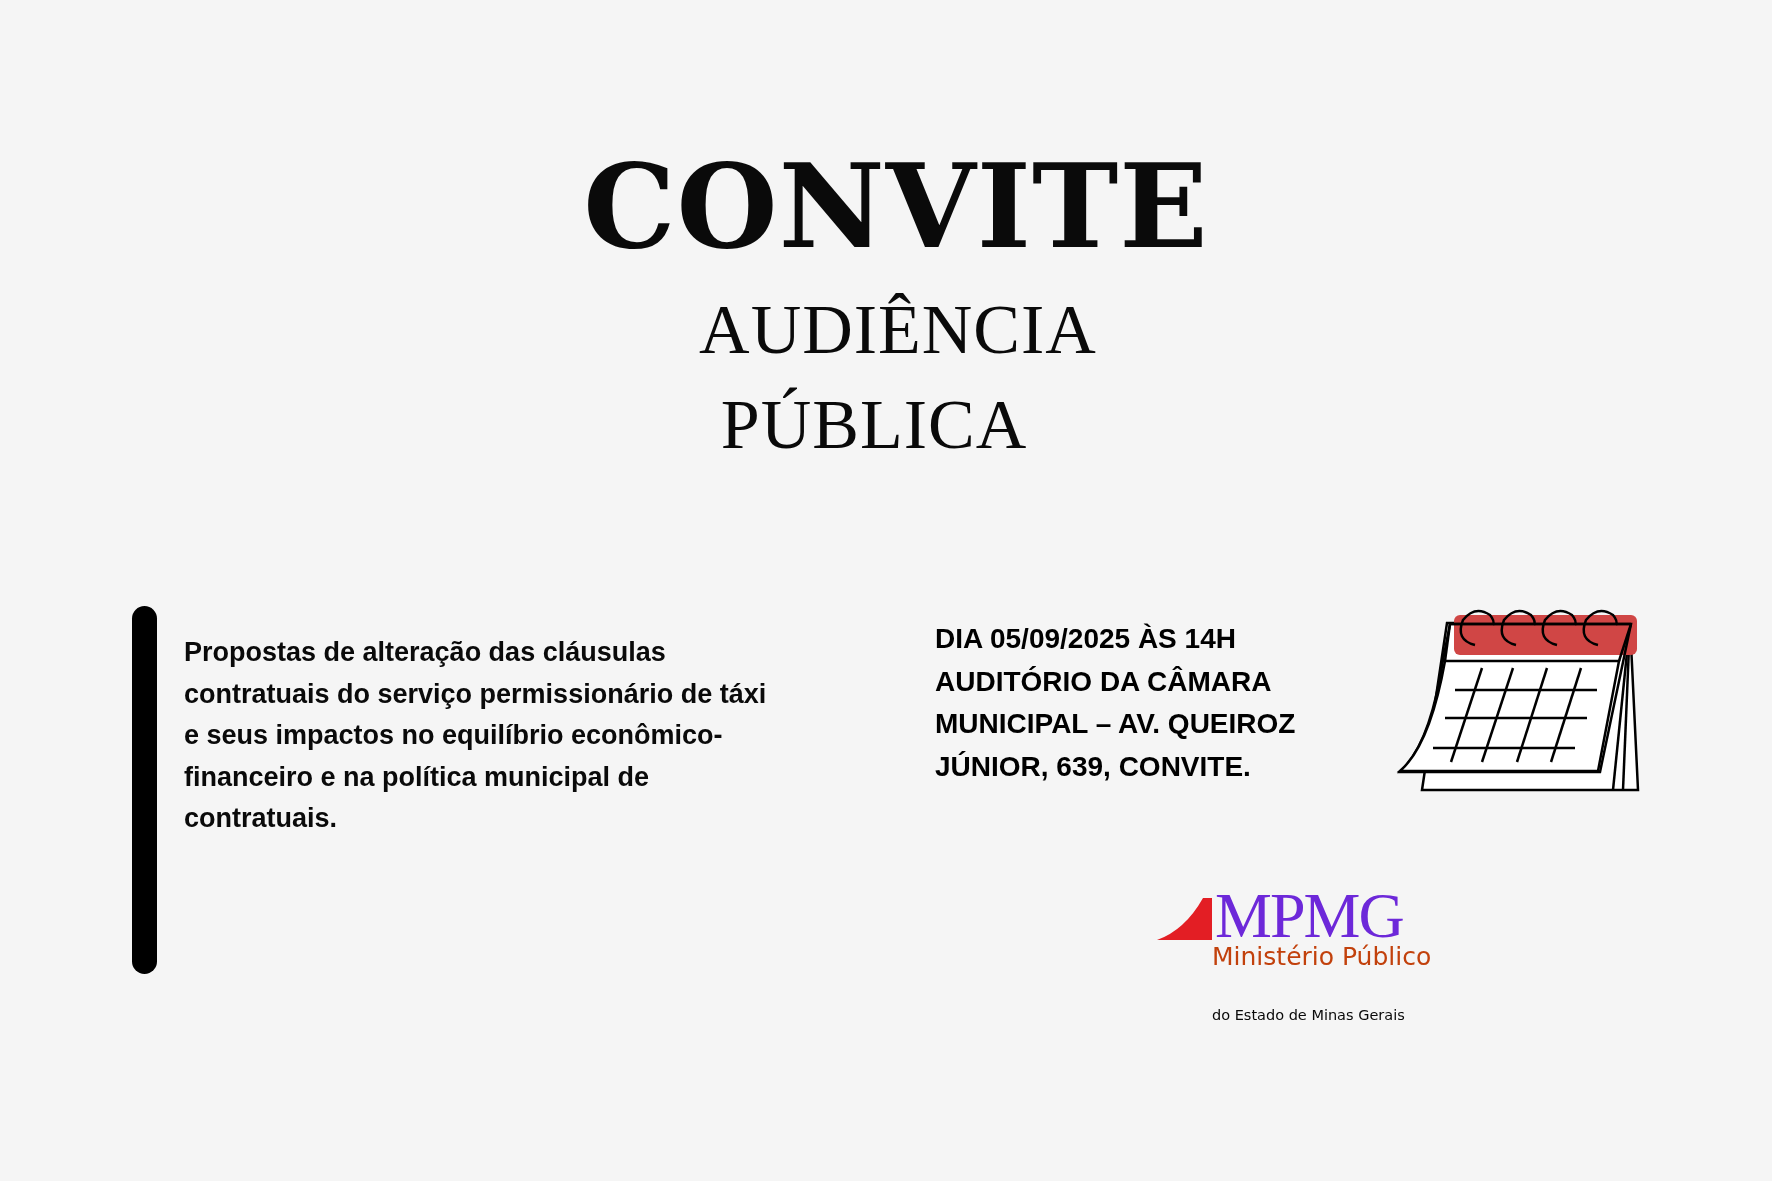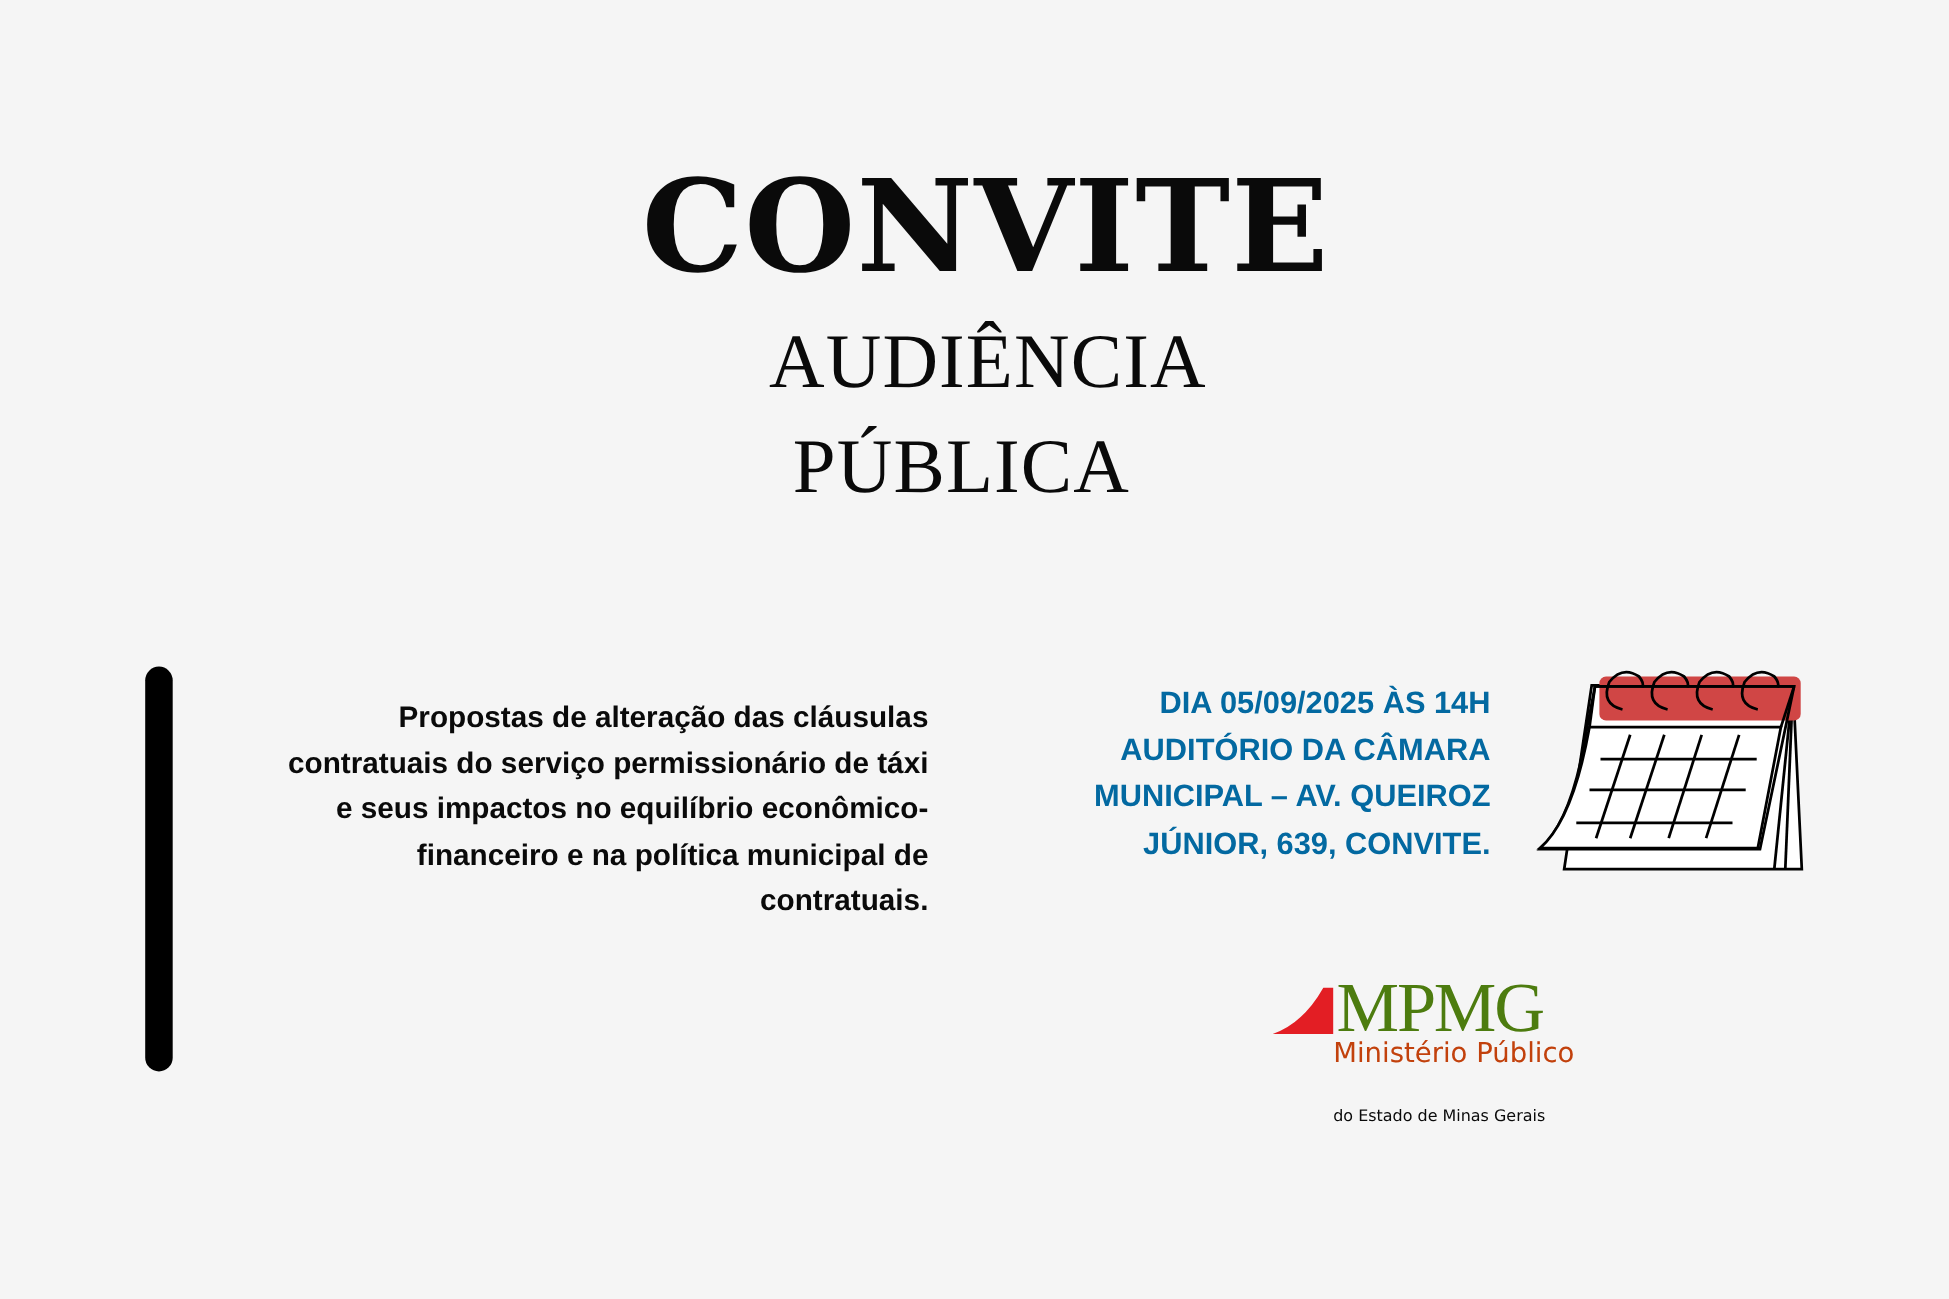--- a/index.html
+++ b/index.html
@@ -66,7 +66,6 @@
       line-height: 41.5px;
       margin: 12px 0 0 0;
       width: 660px;
-      text-align: right;
     }
     .event-info {
       position: absolute;

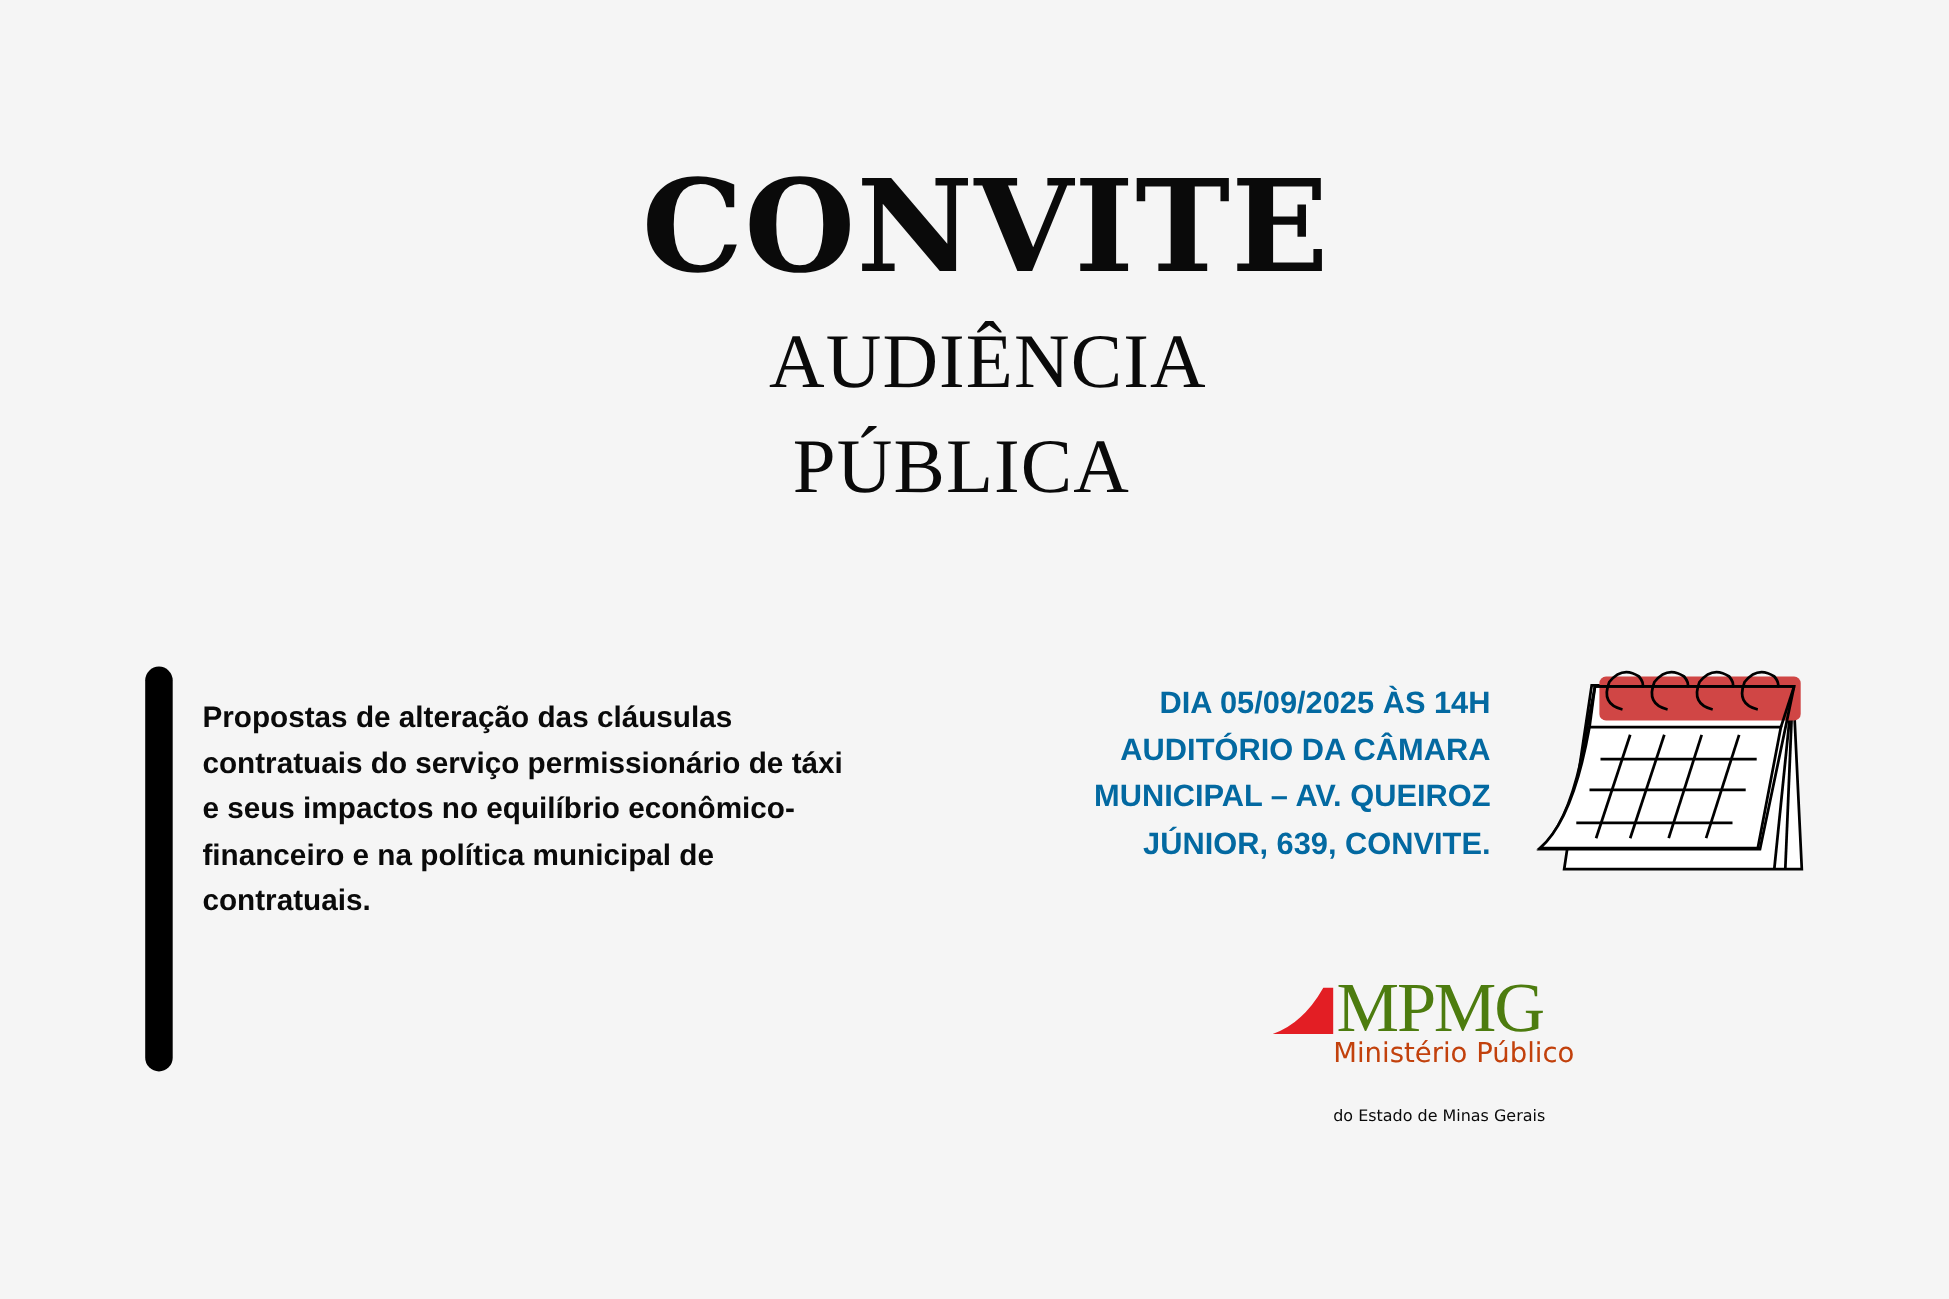--- a/index.html
+++ b/index.html
@@ -71,12 +71,12 @@
       position: absolute;
       left: 935px; top: 618px;
       width: 420px;
-      text-align: right;
+      text-align: left;
       font-family: "Liberation Sans", sans-serif;
       font-weight: bold;
       font-size: 28px;
       line-height: 42.5px;
-      color: #0369a1;
+      color: #000000;
     }
     .event-info div { white-space: nowrap; }
     .calendar {

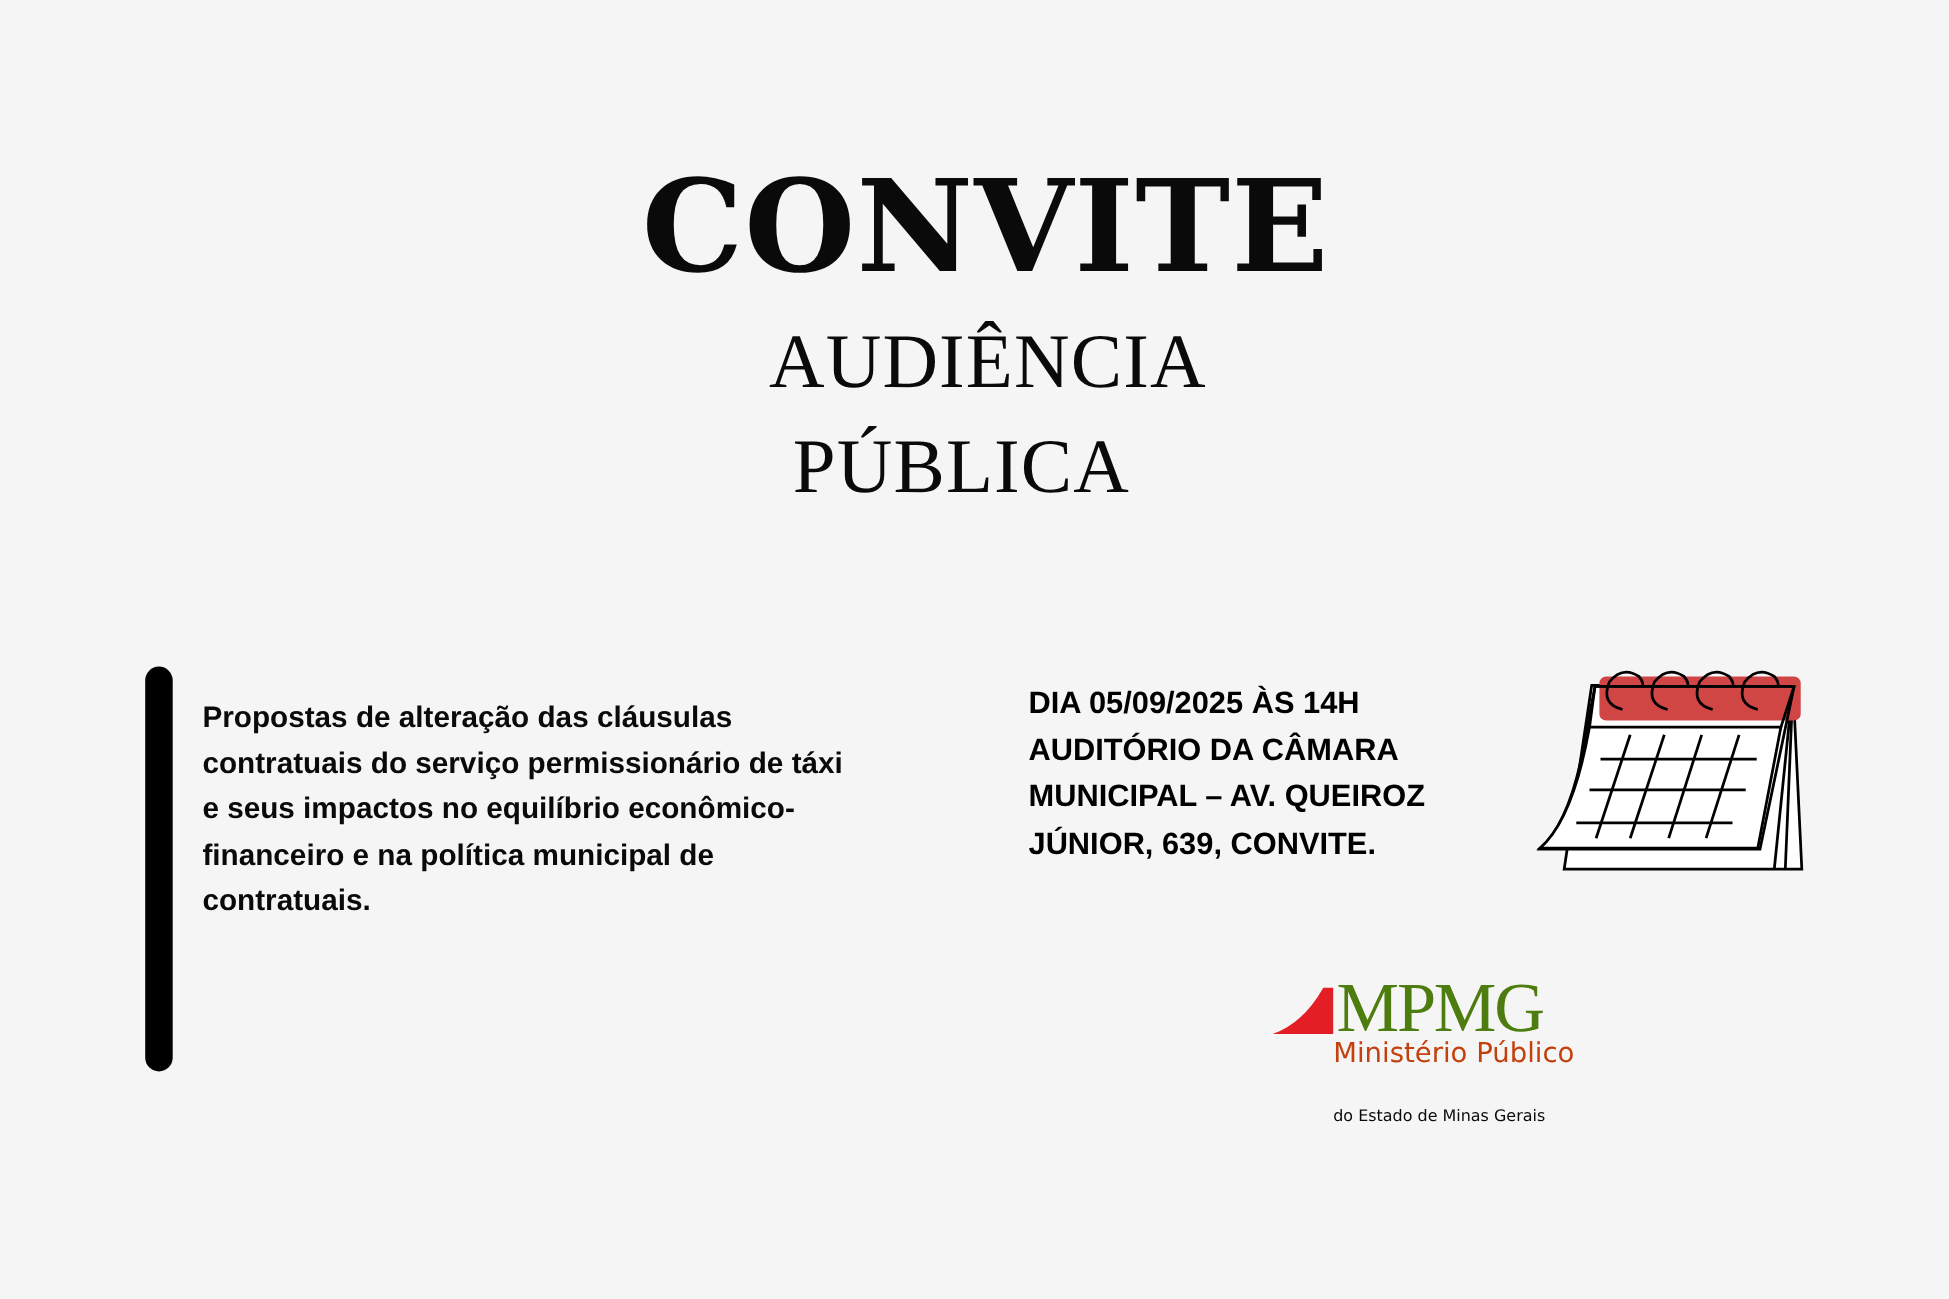--- a/index.html
+++ b/index.html
@@ -98,7 +98,7 @@
       font-family: "Liberation Serif", serif;
       font-size: 64px;
       line-height: 64px;
-      color: #4d7c0f;
+      color: #6d28d9;
       letter-spacing: -2px;
     }
     .logo-sub1 {

